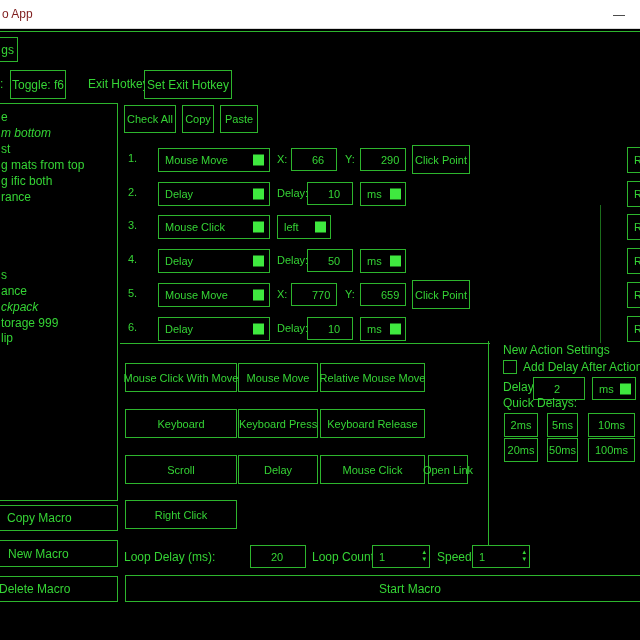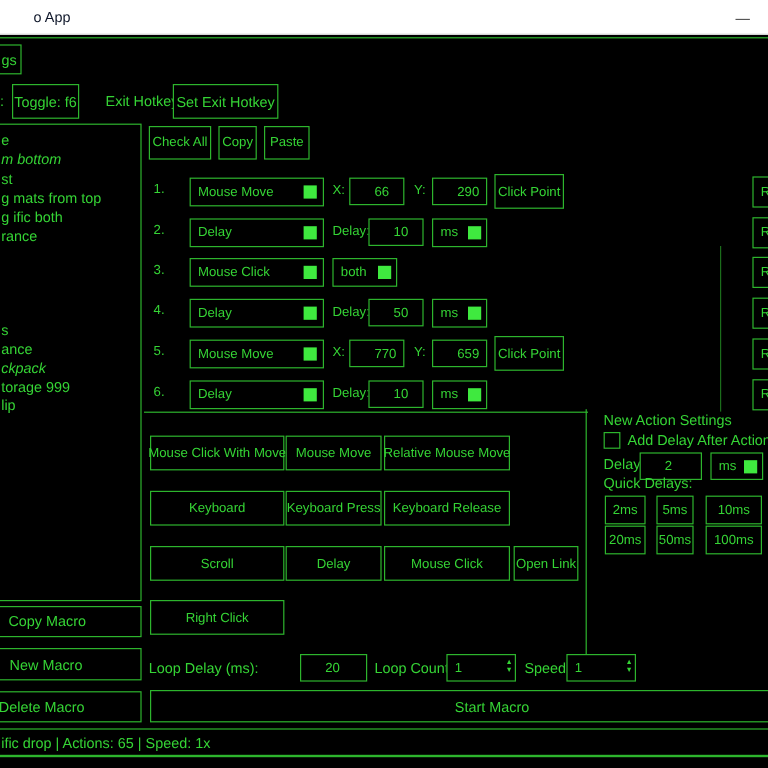--- a/index.html
+++ b/index.html
@@ -38,7 +38,7 @@
   .spin-arrows { position:absolute; right:3px; top:2px; display:flex; flex-direction:column; line-height:7px; font-size:7px; color:#35d435; }
   .chk { position:absolute; width:14px; height:14px; border:1px solid #2db52d; background:#000; }
   #titlebar { position:absolute; left:0; top:0; width:640px; height:29px; background:#ffffff; border-bottom:1px solid #d9d9d9; }
-  #titlebar .title { position:absolute; left:2px; top:7px; font-size:12px; color:#0f172a;margin-left:26px; }
+  #titlebar .title { position:absolute; left:2px; top:7px; font-size:12px; color:#7f1d1d; }
   #min-btn { position:absolute; left:598px; top:0; width:42px; height:29px; display:flex; align-items:center; justify-content:center; color:#333; font-size:12px; }
 </style>
 </head>

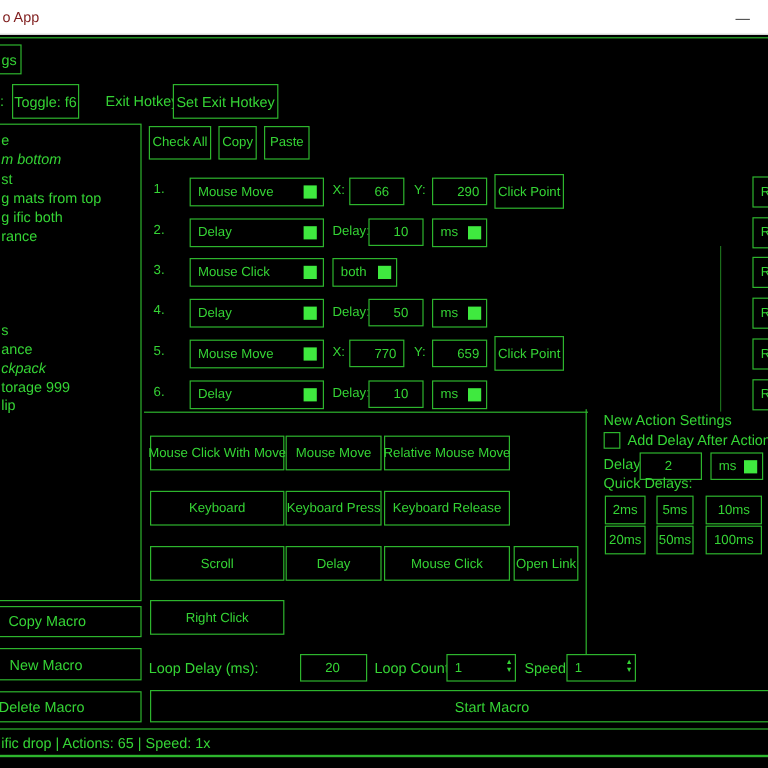--- a/index.html
+++ b/index.html
@@ -120,7 +120,7 @@
     <span class="sq" style="right:5px;"></span>
   </div>
   <div class="dd" style="left:277px; top:215px; width:54px; height:24px;">
-    <span class="dd-text">both</span>
+    <span class="dd-text">left</span>
     <span class="sq" style="right:4px;"></span>
   </div>
   <div class="btn btn-left" style="left:627px; top:214px; width:45px; height:26px; padding-left:6px;">R</div>

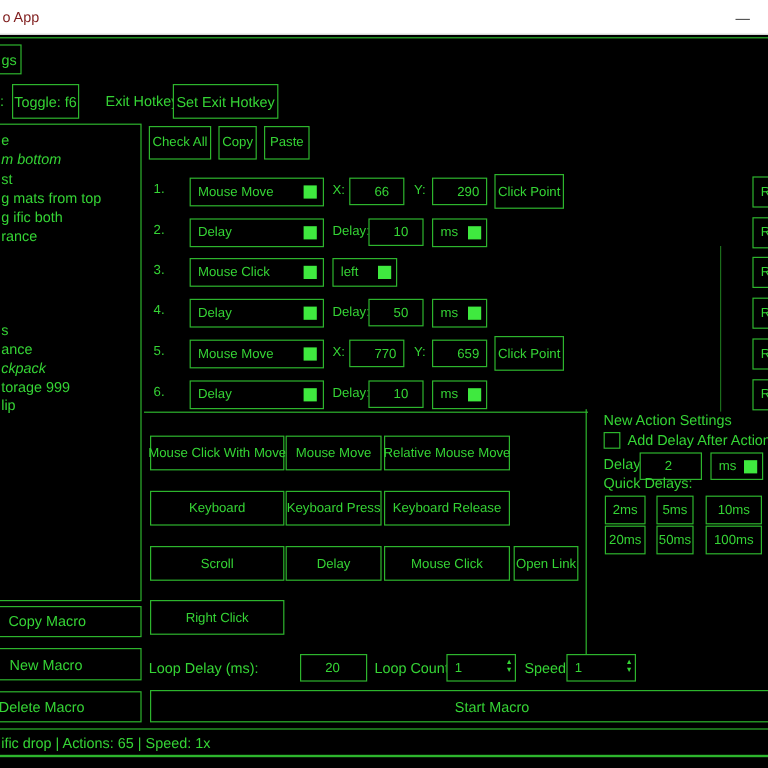--- a/index.html
+++ b/index.html
@@ -178,7 +178,7 @@
   <div class="btn" style="left:125px; top:455px; width:112px; height:29px;">Scroll</div>
   <div class="btn" style="left:238px; top:455px; width:80px; height:29px;">Delay</div>
   <div class="btn" style="left:320px; top:455px; width:105px; height:29px;">Mouse Click</div>
-  <div class="btn" style="left:428px; top:455px; width:54px; height:29px;">Open Link</div>
+  <div class="btn" style="left:428px; top:455px; width:40px; height:29px;">Open Link</div>
 
   <div class="btn" style="left:125px; top:500px; width:112px; height:29px;">Right Click</div>
 

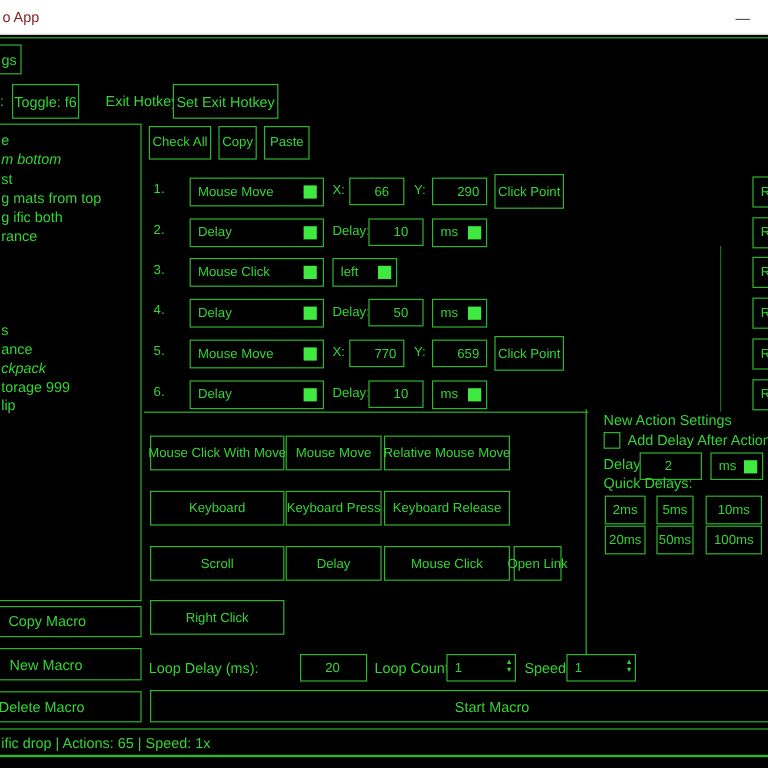--- a/index.html
+++ b/index.html
@@ -220,9 +220,6 @@
 
   <div class="btn" style="left:125px; top:575px; width:570px; height:27px; font-size:12px;">Start Macro</div>
 
-  <div class="abs" style="left:0; top:607px; width:640px; height:24px; border-top:1px solid #2db52d; border-bottom:2px solid #2db52d; background:#000;">
-    <span style="position:absolute; left:1px; top:4px; font-size:12px; color:#35d435; white-space:nowrap;">ific drop | Actions: 65 | Speed: 1x</span>
-  </div>
 
 </div>
 

